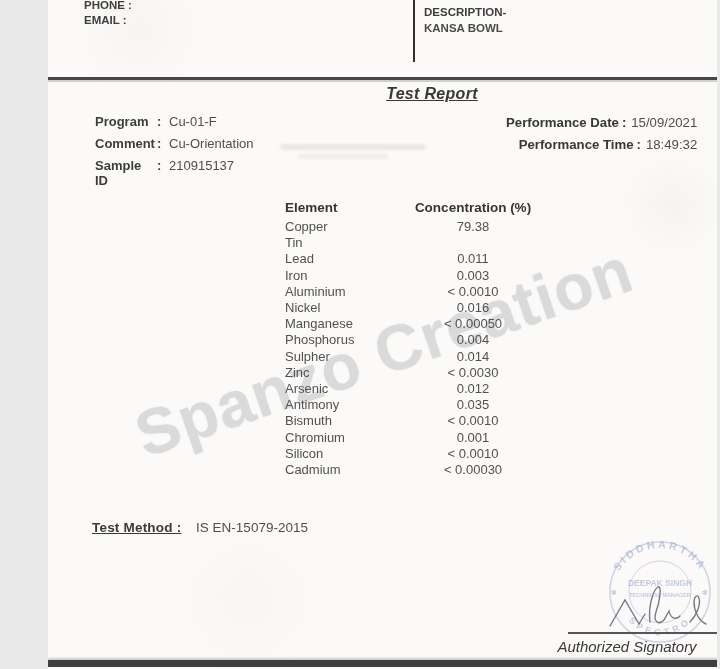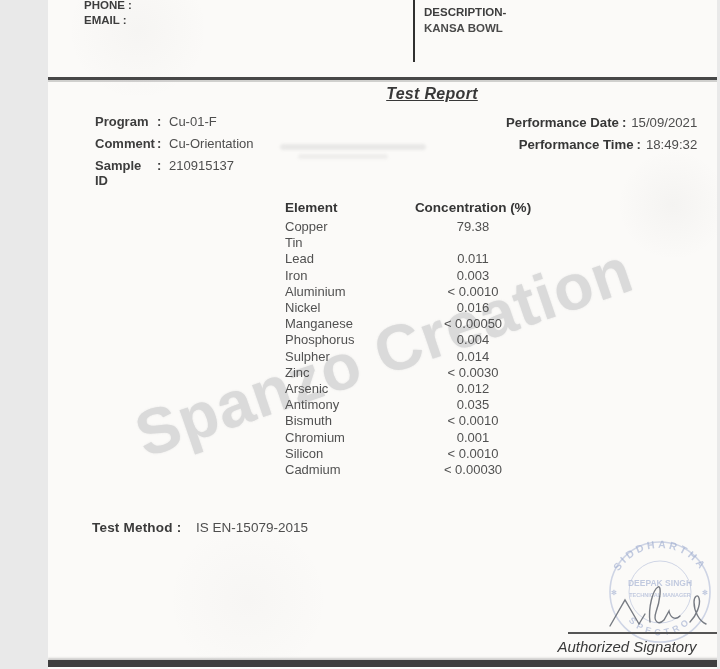--- a/index.html
+++ b/index.html
@@ -48,7 +48,7 @@
 
   
   .method{left:44px;top:520px;font-size:13.5px;}
-  .method .mlabel{font-weight:bold;color:#3a3a3a;letter-spacing:.2px;}
+  .method .mlabel{font-weight:bold;color:#3a3a3a;letter-spacing:.2px;text-decoration:underline;}
   .method .mvalue{margin-left:11px;color:#4e4e4e;}
 
   

